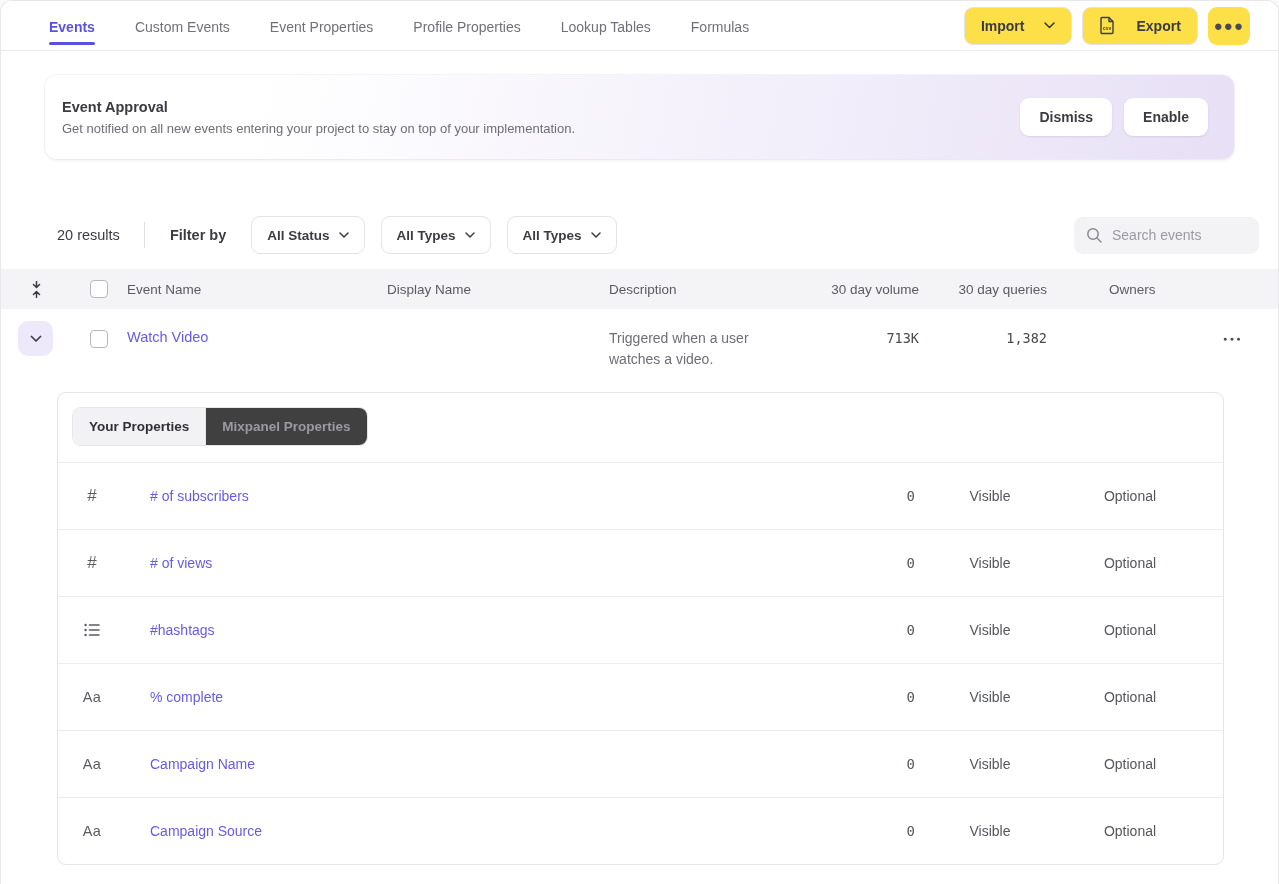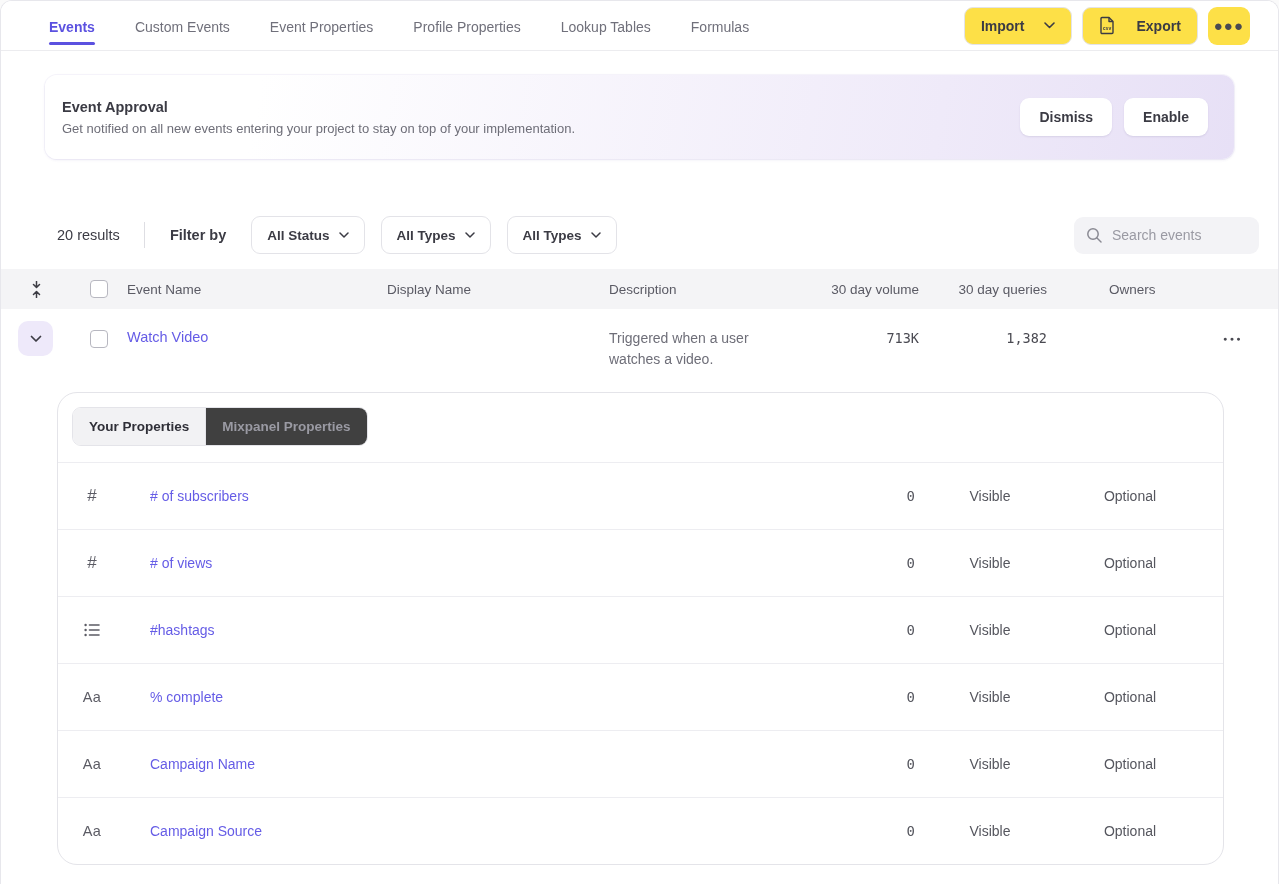--- a/index.html
+++ b/index.html
@@ -93,7 +93,7 @@
   .nav-more { font-size:12px; letter-spacing:2.5px; }
   
   .panel {
-    margin:22px 54px 0 56px; border:1px solid #e4e4e9; border-radius:20px;
+    margin:22px 54px 0 56px; border:1px solid #e4e4e9; border-radius:9px;
     background:#fff; overflow:hidden;
   }
   .panel-tabs-wrap { padding:14px 14px 16px; }

